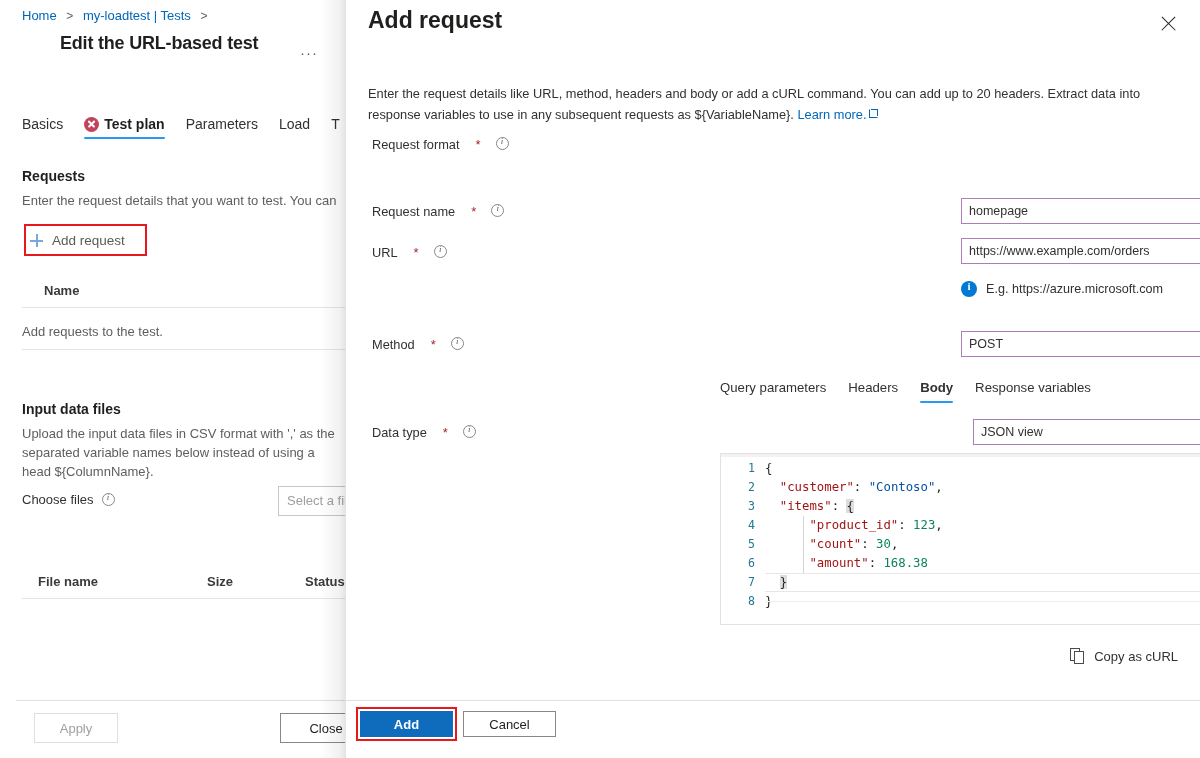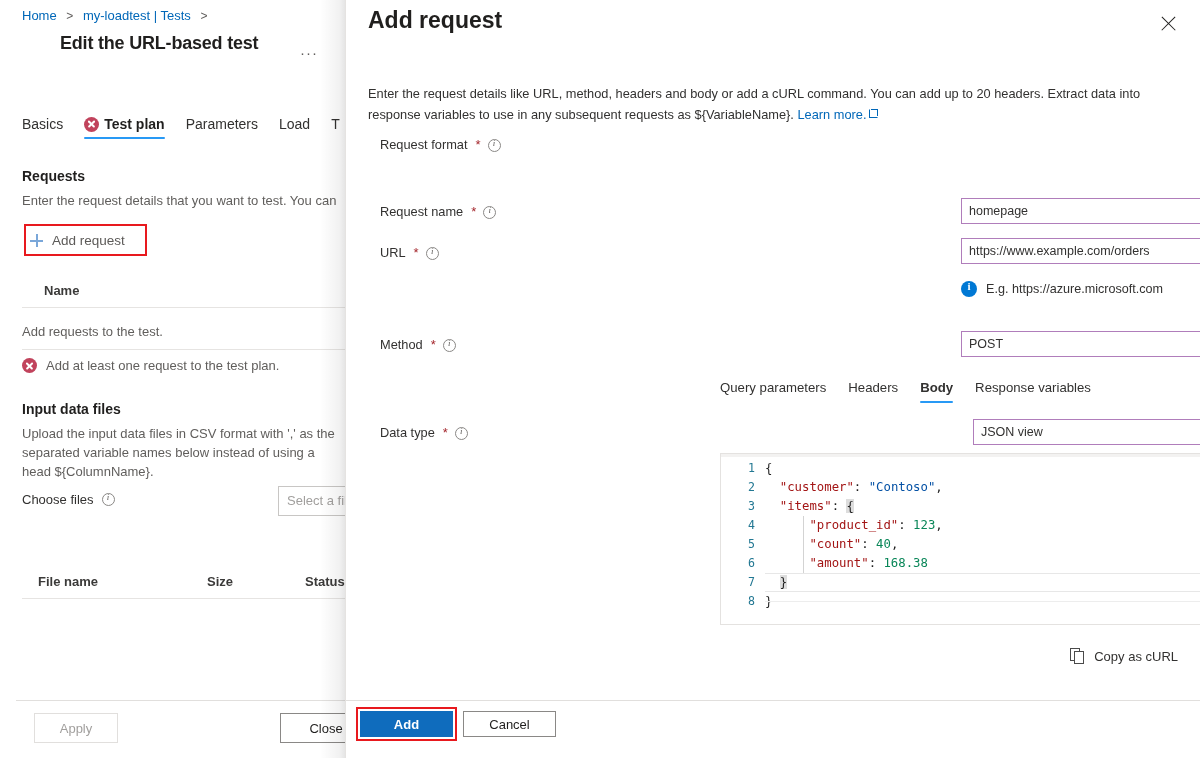--- a/index.html
+++ b/index.html
@@ -179,7 +179,7 @@
     border: 1px solid #0067b8; border-bottom: none; border-left: none;
   }
 
-  .frow { position: absolute; left: 34px; display: flex; align-items: flex-end; gap: 7px; }
+  .frow { position: absolute; left: 26px; display: flex; align-items: flex-start; gap: 15px; }
   .flabel { font-size: 12.8px; color: #323130; white-space: nowrap; }
   .req-star { color: #a4262c; font-size: 13px; margin-left: 1px; }
 

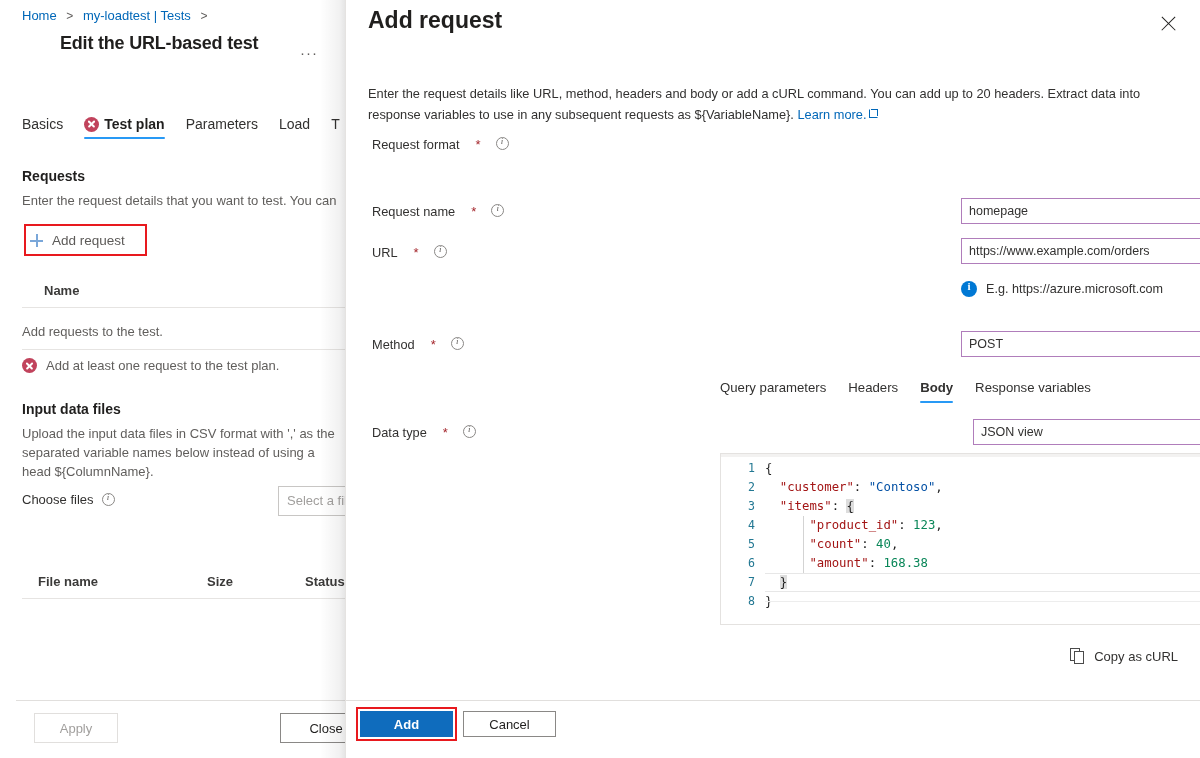--- a/index.html
+++ b/index.html
@@ -357,10 +357,6 @@
     <div class="hr" style="top:307px; width:323px;"></div>
     <div class="muted-row" style="top:324px;">Add requests to the test.</div>
     <div class="hr" style="top:349px; width:323px;"></div>
-    <div class="err-row" style="top:358px;">
-      <span class="err-circle"></span>
-      <span class="txt">Add at least one request to the test plan.</span>
-    </div>
 
     <div class="sec-head" style="top:401px;">Input data files</div>
     <div class="sec-desc" style="top:424px; width:322px;">Upload the input data files in CSV format with ',' as the separated variable names below instead of using a head ${ColumnName}.</div>

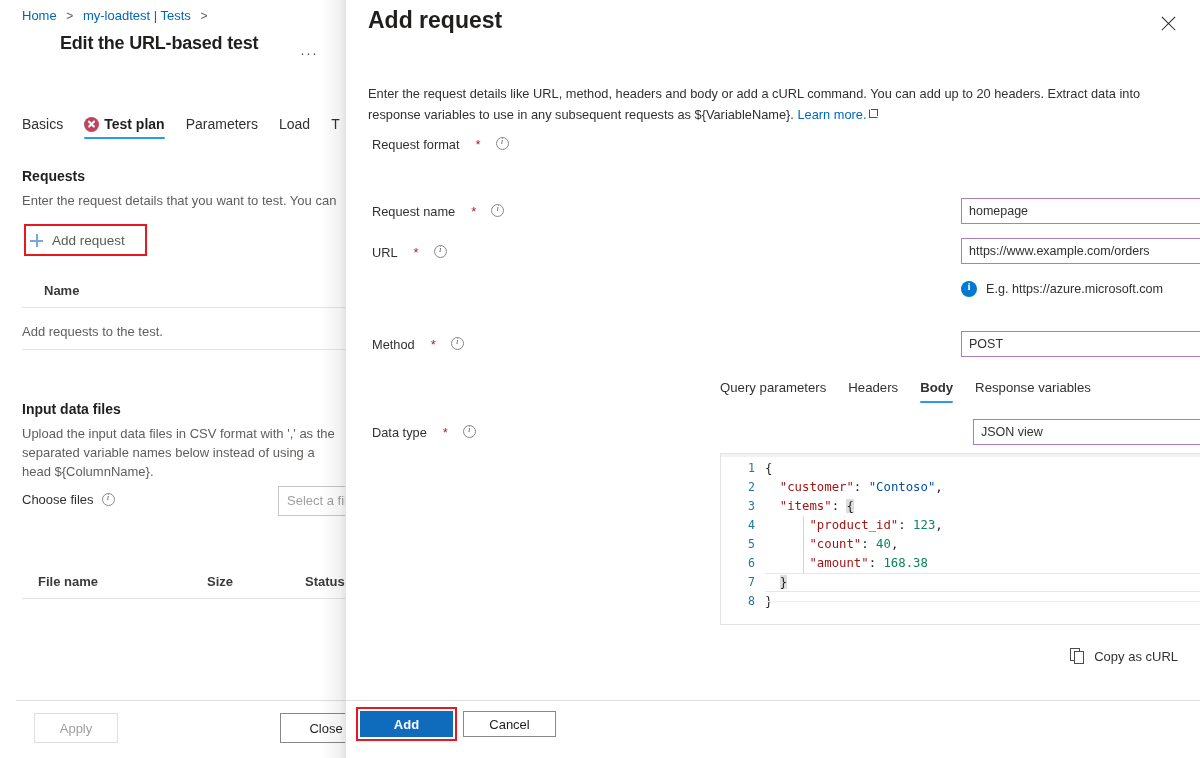--- a/index.html
+++ b/index.html
@@ -477,7 +477,7 @@
           <div class="cline">
             <span class="gut">5</span>
             <span class="indentguide"></span>
-            <span class="ctxt"><span class="p">      </span><span class="k">"count"</span><span class="p">: </span><span class="n">40</span><span class="p">,</span></span>
+            <span class="ctxt"><span class="p">      </span><span class="k">"count"</span><span class="p">: </span><span class="n">30</span><span class="p">,</span></span>
           </div>
           <div class="cline">
             <span class="gut">6</span>

